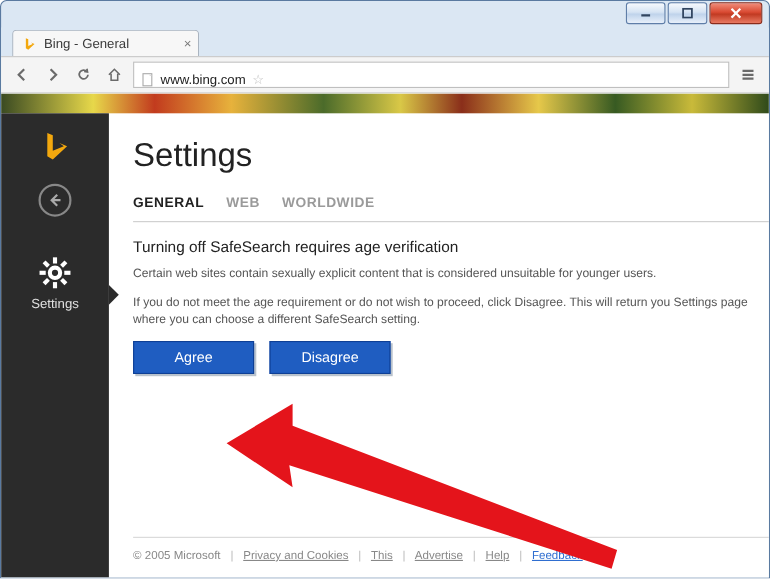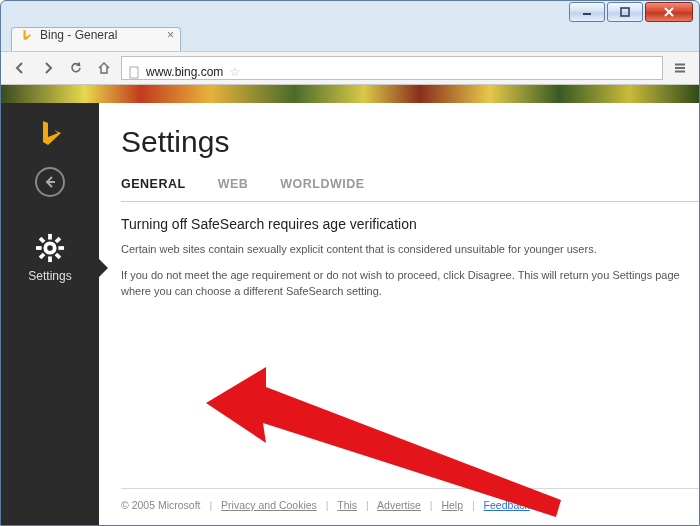--- a/index.html
+++ b/index.html
@@ -16,7 +16,7 @@
 
   
   .tabstrip { height: 26px; display:flex; align-items:flex-end; padding-left: 10px; background:#dbe7f3; }
-  .btab { height: 24px; background:#f7f7f7; border:1px solid #aab4c0; border-bottom:none; border-radius:4px 4px 0 0; display:flex; align-items:flex-start; padding:0 8px; min-width: 170px; position:relative; }
+  .btab { height: 24px; background:#f7f7f7; border:1px solid #aab4c0; border-bottom:none; border-radius:4px 4px 0 0; display:flex; align-items:center; padding:0 8px; min-width: 170px; position:relative; }
   .btab .fav { width:14px; height:14px; margin-right:6px; }
   .btab .lbl { font-size:12px; color:#3a3a3a; }
   .btab .close { position:absolute; right:6px; font-size:12px; color:#777; }

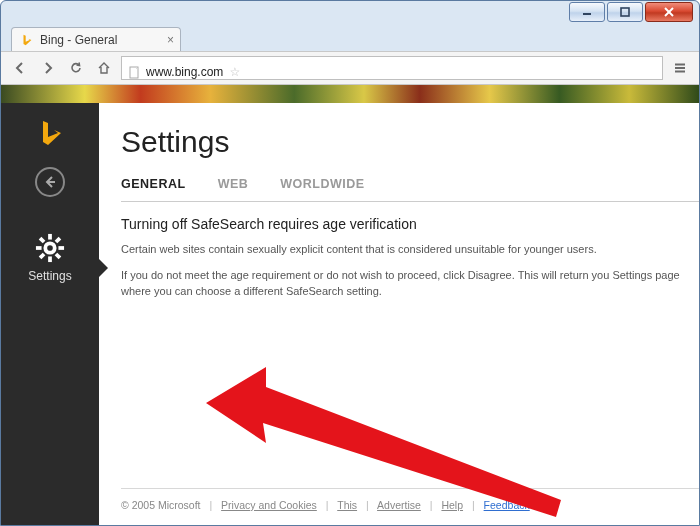--- a/index.html
+++ b/index.html
@@ -51,7 +51,7 @@
   
   .content { flex:1; padding: 22px 0 0 22px; color:#333; position:relative; }
   h1.stg { font-size:30px; font-weight:400; color:#222; margin-bottom:18px; }
-  .tabs { display:flex; gap:32px; font-size:12.5px; font-weight:700; letter-spacing:0.5px; margin-bottom:10px; }
+  .tabs { display:flex; gap:20px; font-size:12.5px; font-weight:700; letter-spacing:0.5px; margin-bottom:10px; }
   .tabs .tab { color:#9a9a9a; cursor:pointer; }
   .tabs .tab.active { color:#222; }
   .rule { height:1px; background:#ccc; margin: 0 0 14px 0; width: 100%; }

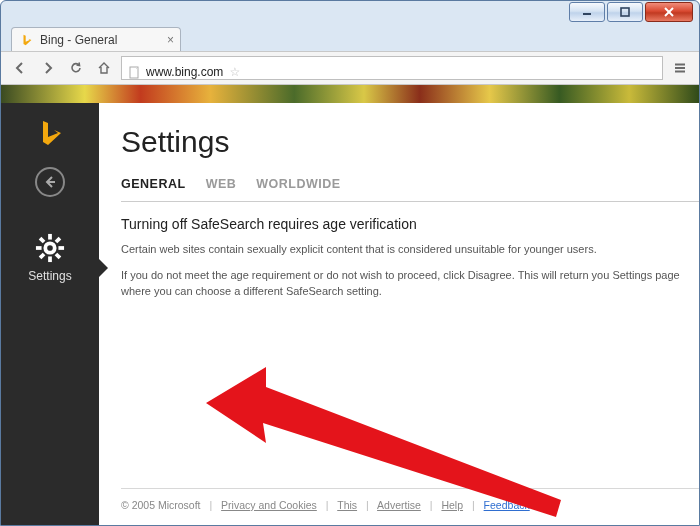--- a/index.html
+++ b/index.html
@@ -187,6 +187,10 @@
         <p class="body">Certain web sites contain sexually explicit content that is considered unsuitable for younger users.</p>
         <p class="body">If you do not meet the age requirement or do not wish to proceed, click Disagree. This will return you Settings page where you can choose a different SafeSearch setting.</p>
 
+        <div class="btnrow">
+          <div class="pbtn">Agree</div>
+          <div class="pbtn">Disagree</div>
+        </div>
 
         <div class="footer">
           <span>© 2005 Microsoft</span>

